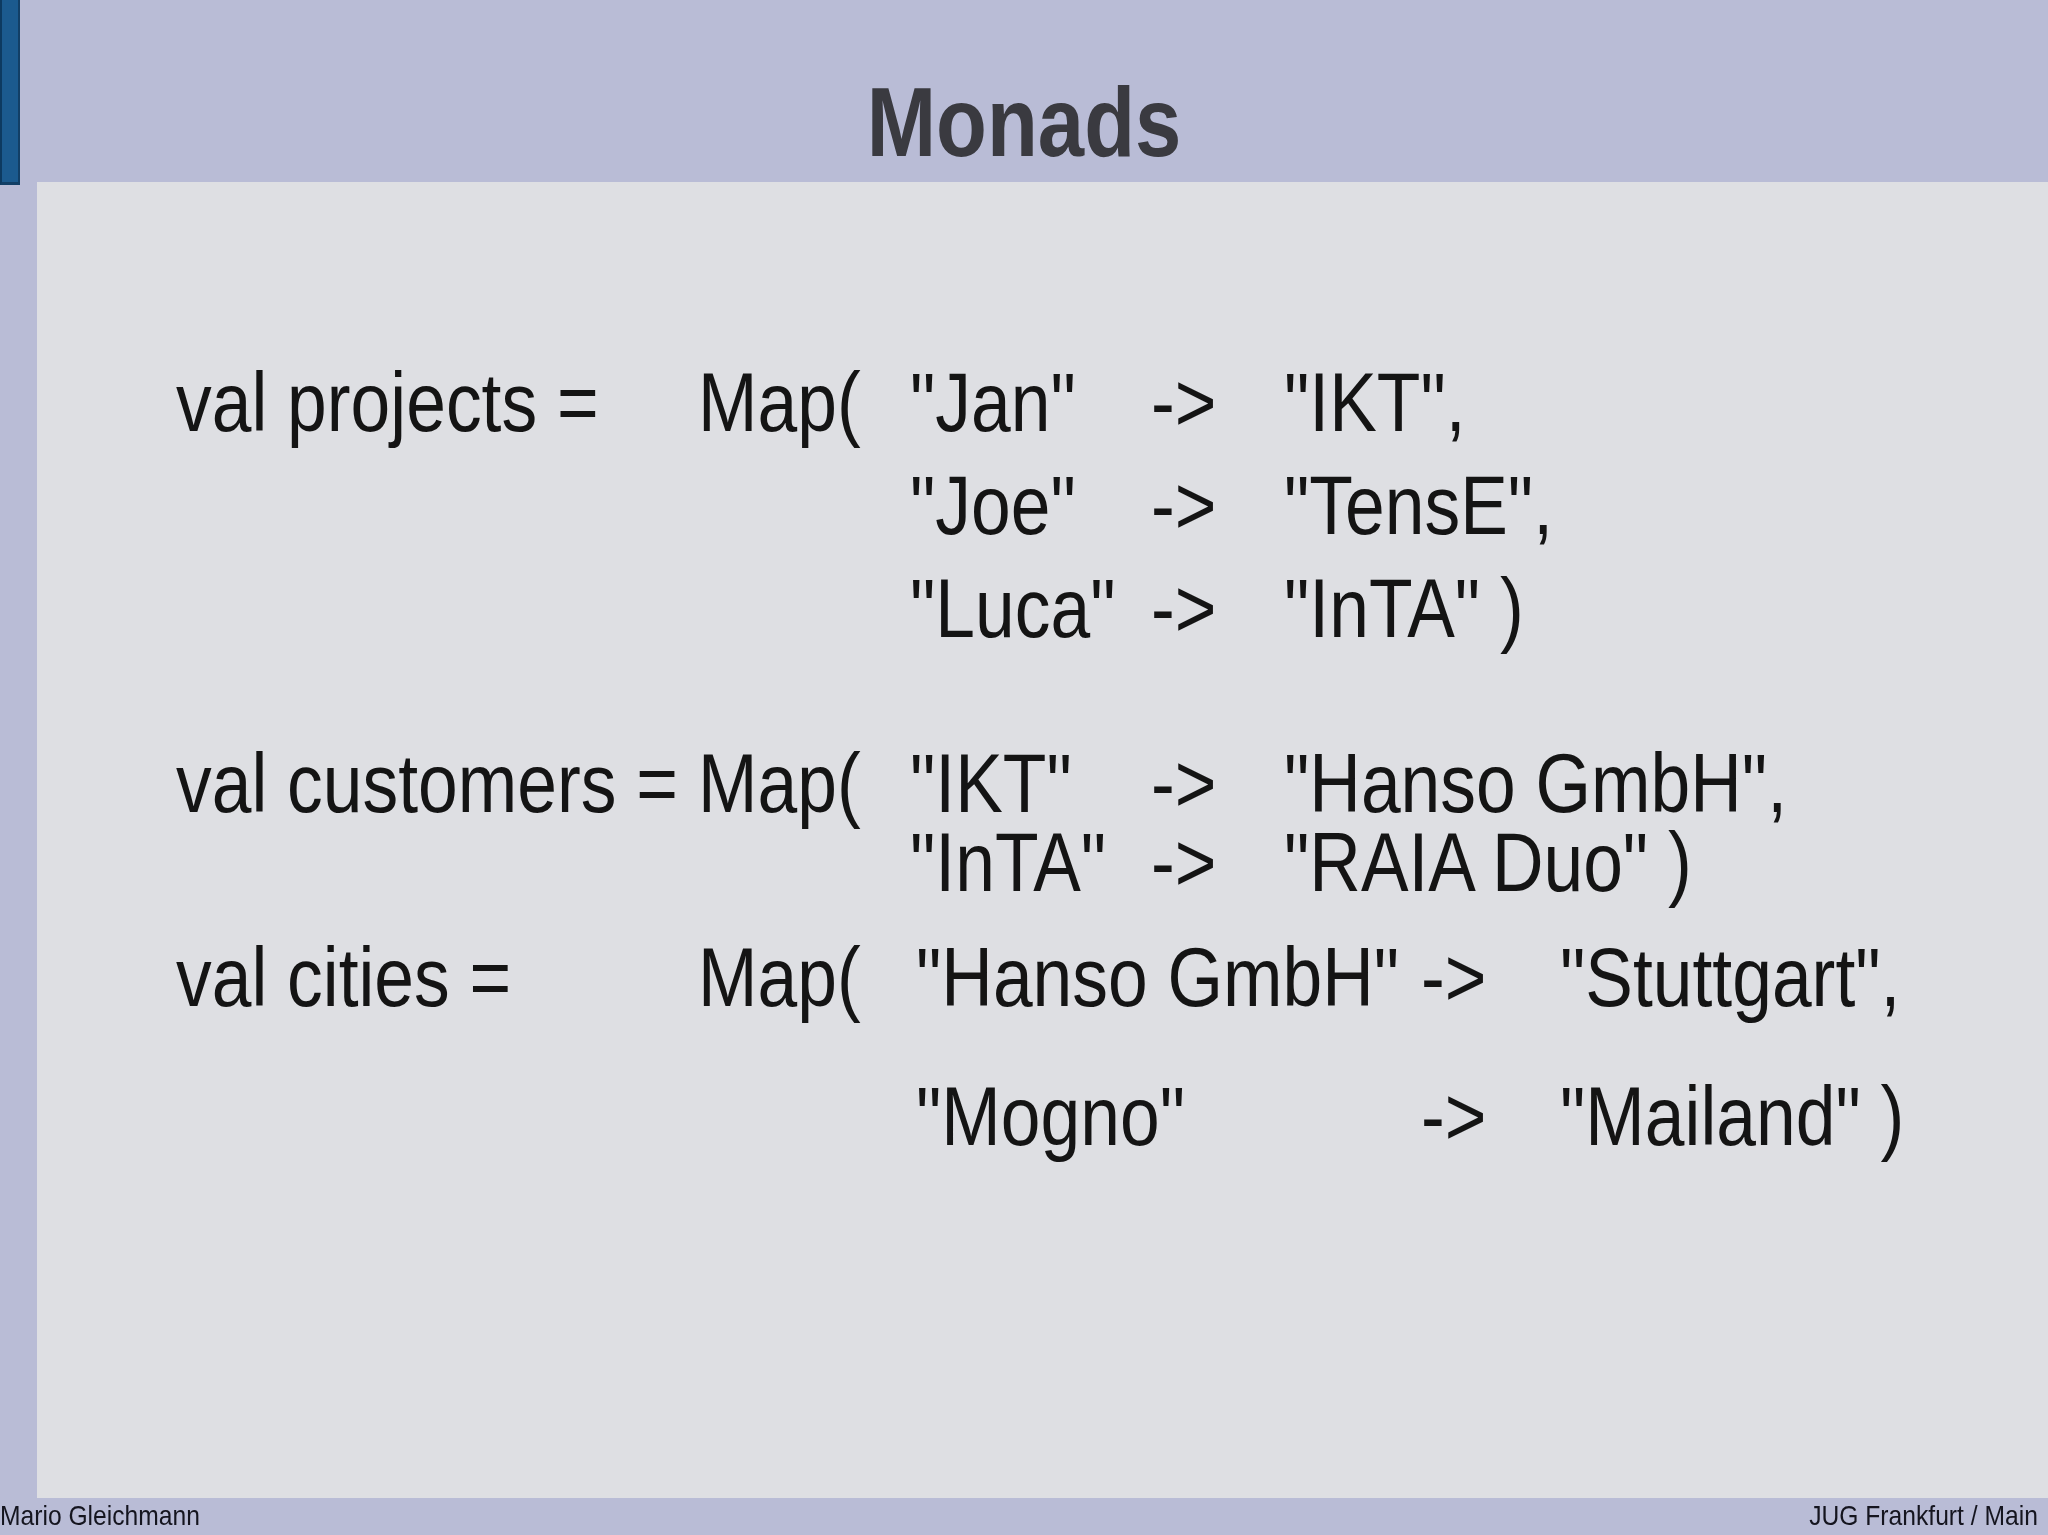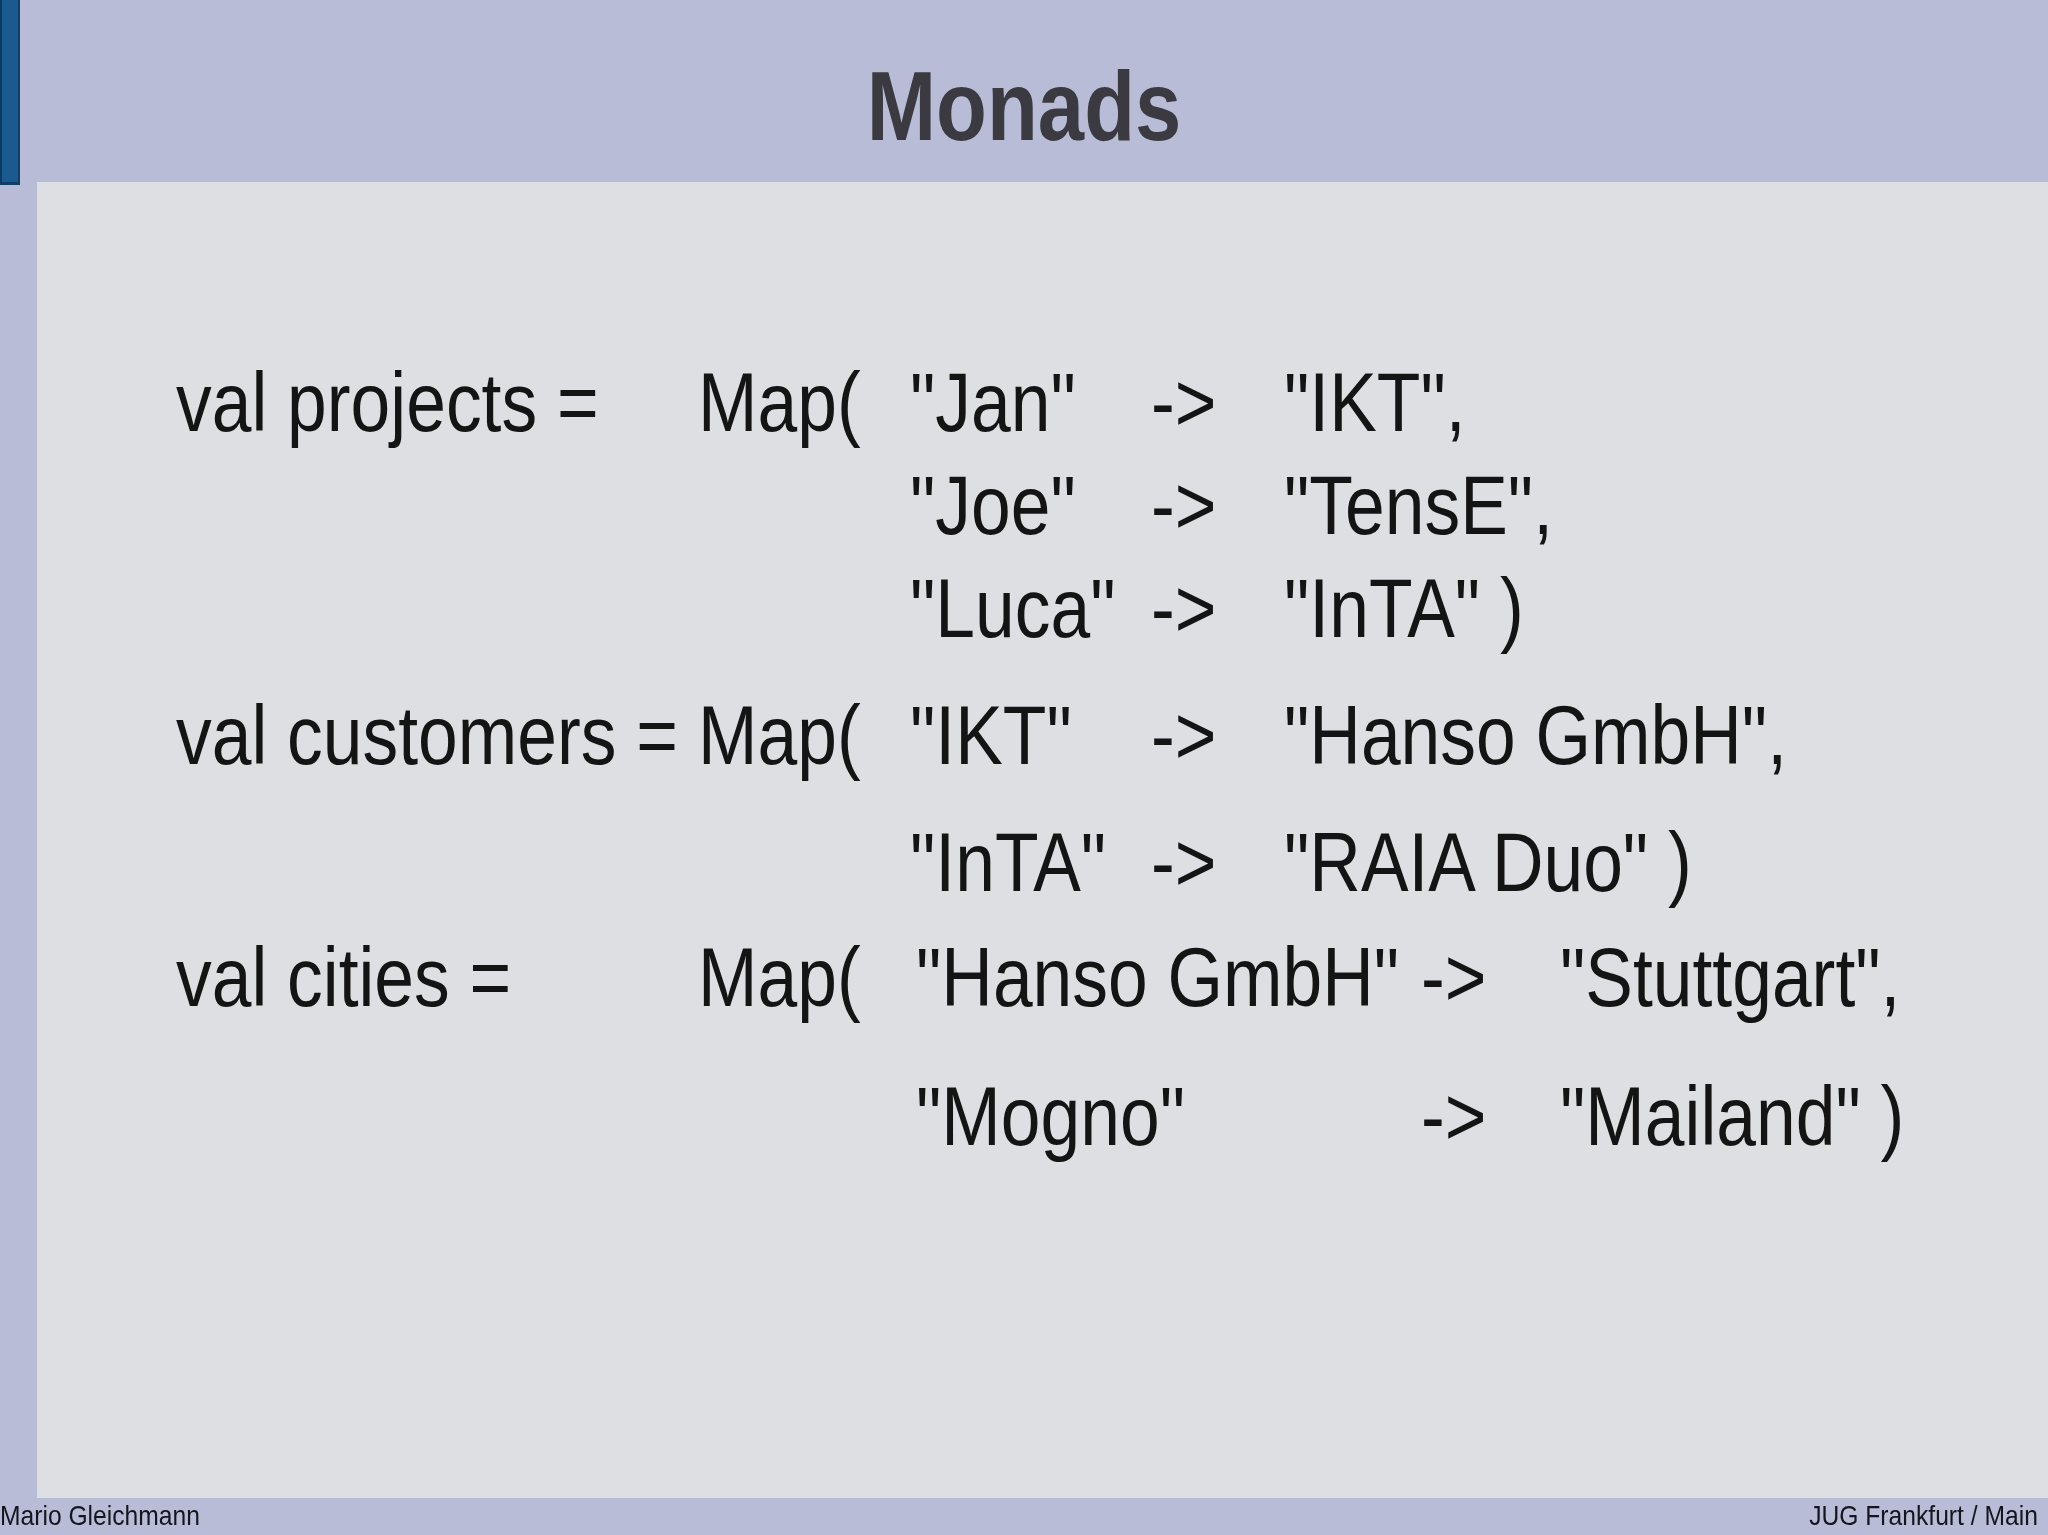--- a/index.html
+++ b/index.html
@@ -13,7 +13,7 @@
 
   
   .header {
-    position: absolute; left: 0; top: 0;
+    position: absolute; left: 0; top: 16px;
     width: 2048px; height: 182px;
     background: #b9bcd6;
   }

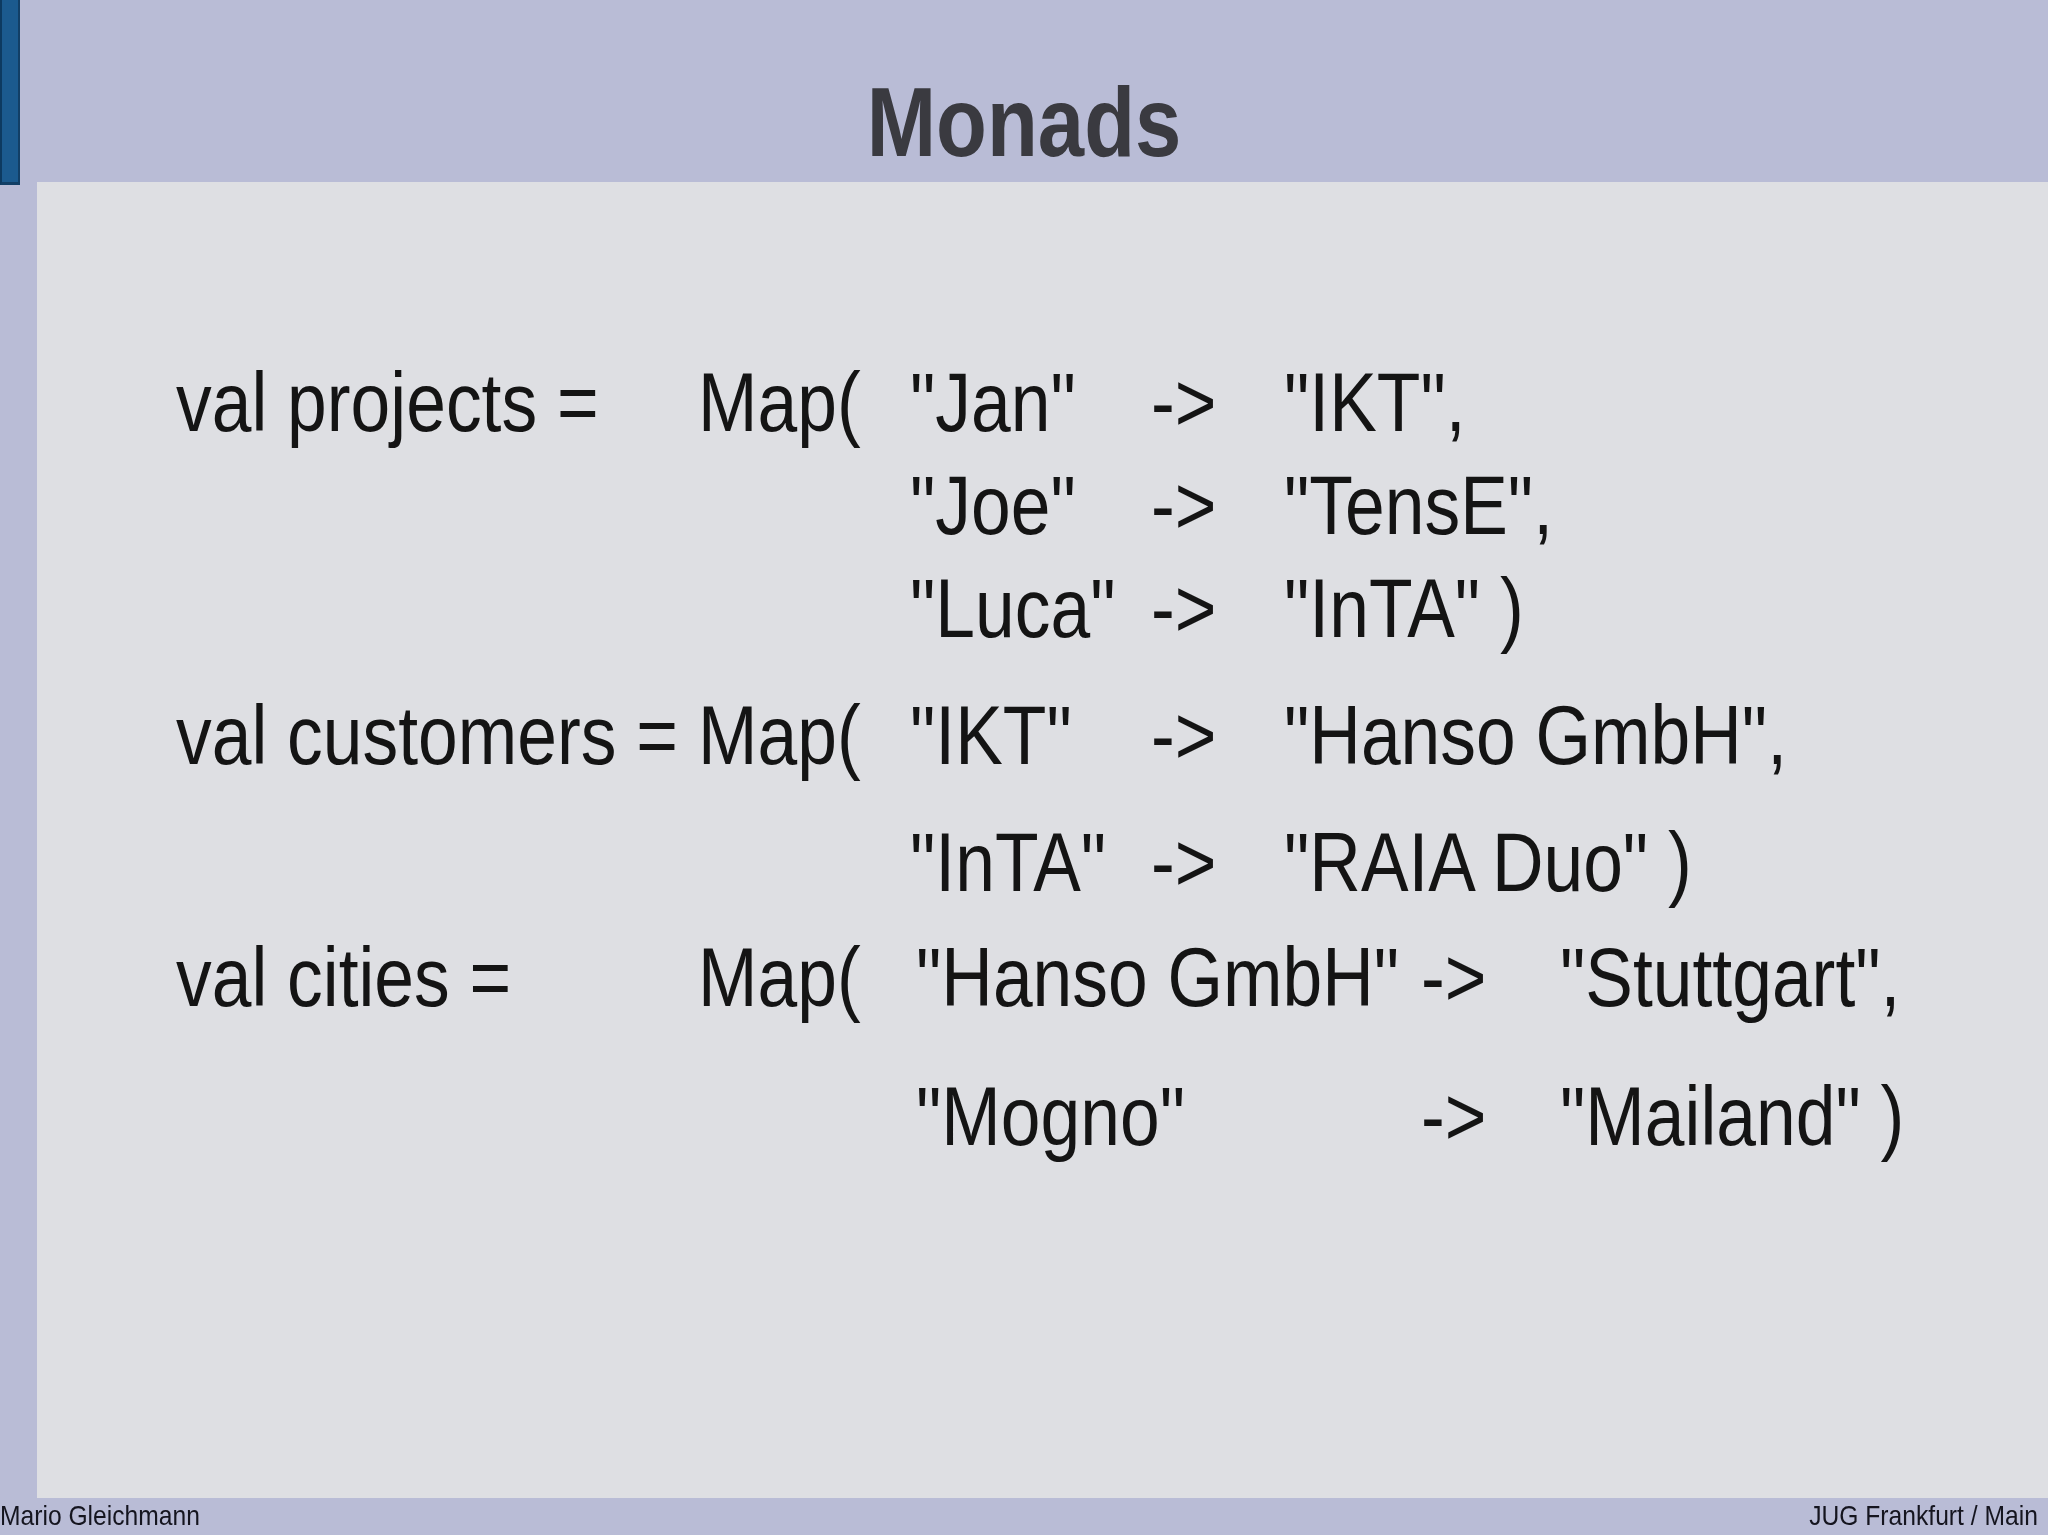--- a/index.html
+++ b/index.html
@@ -69,7 +69,7 @@
   .l1 { top: 351px; }
   .l2 { top: 454px; }
   .l3 { top: 557px; }
-  .l4 { top: 684px; }
+  .l4 { top: 732px; }
   .l5 { top: 811px; }
   .l6 { top: 926px; text-align: center; }
   .l7 { top: 1065px; }

